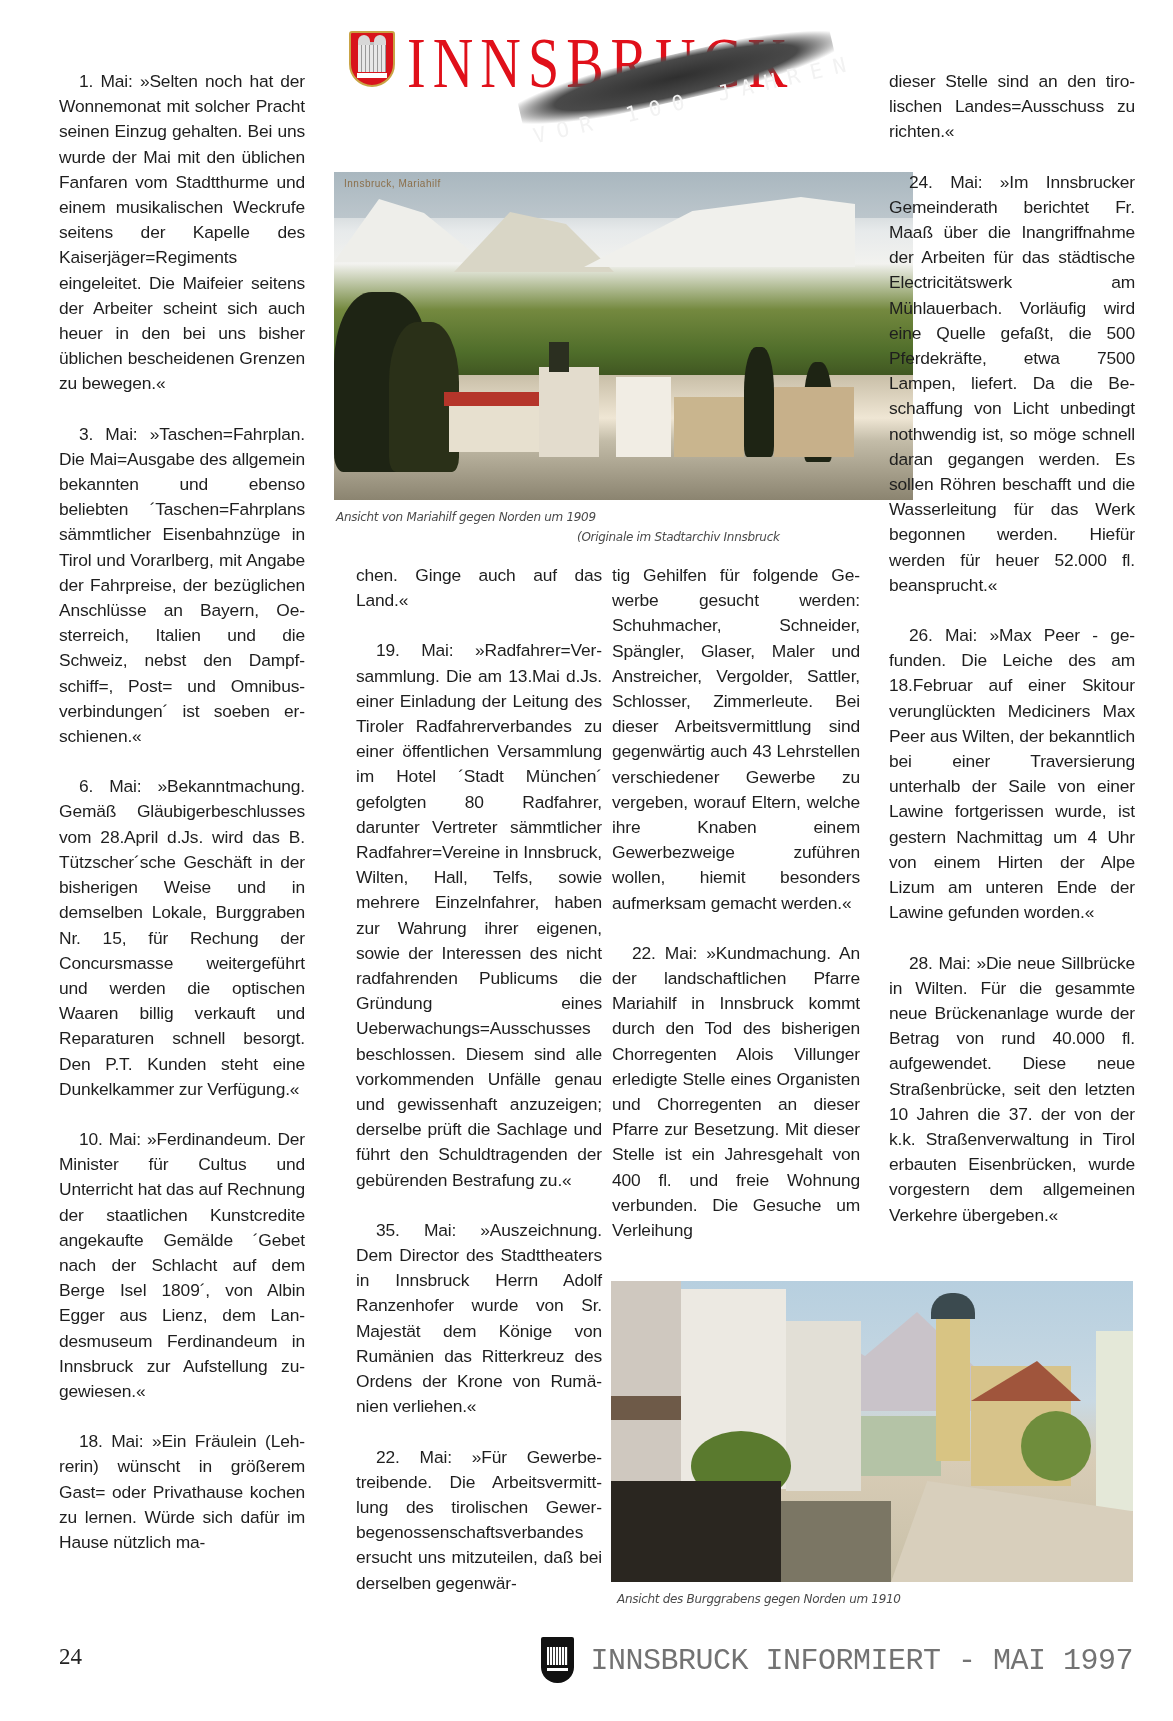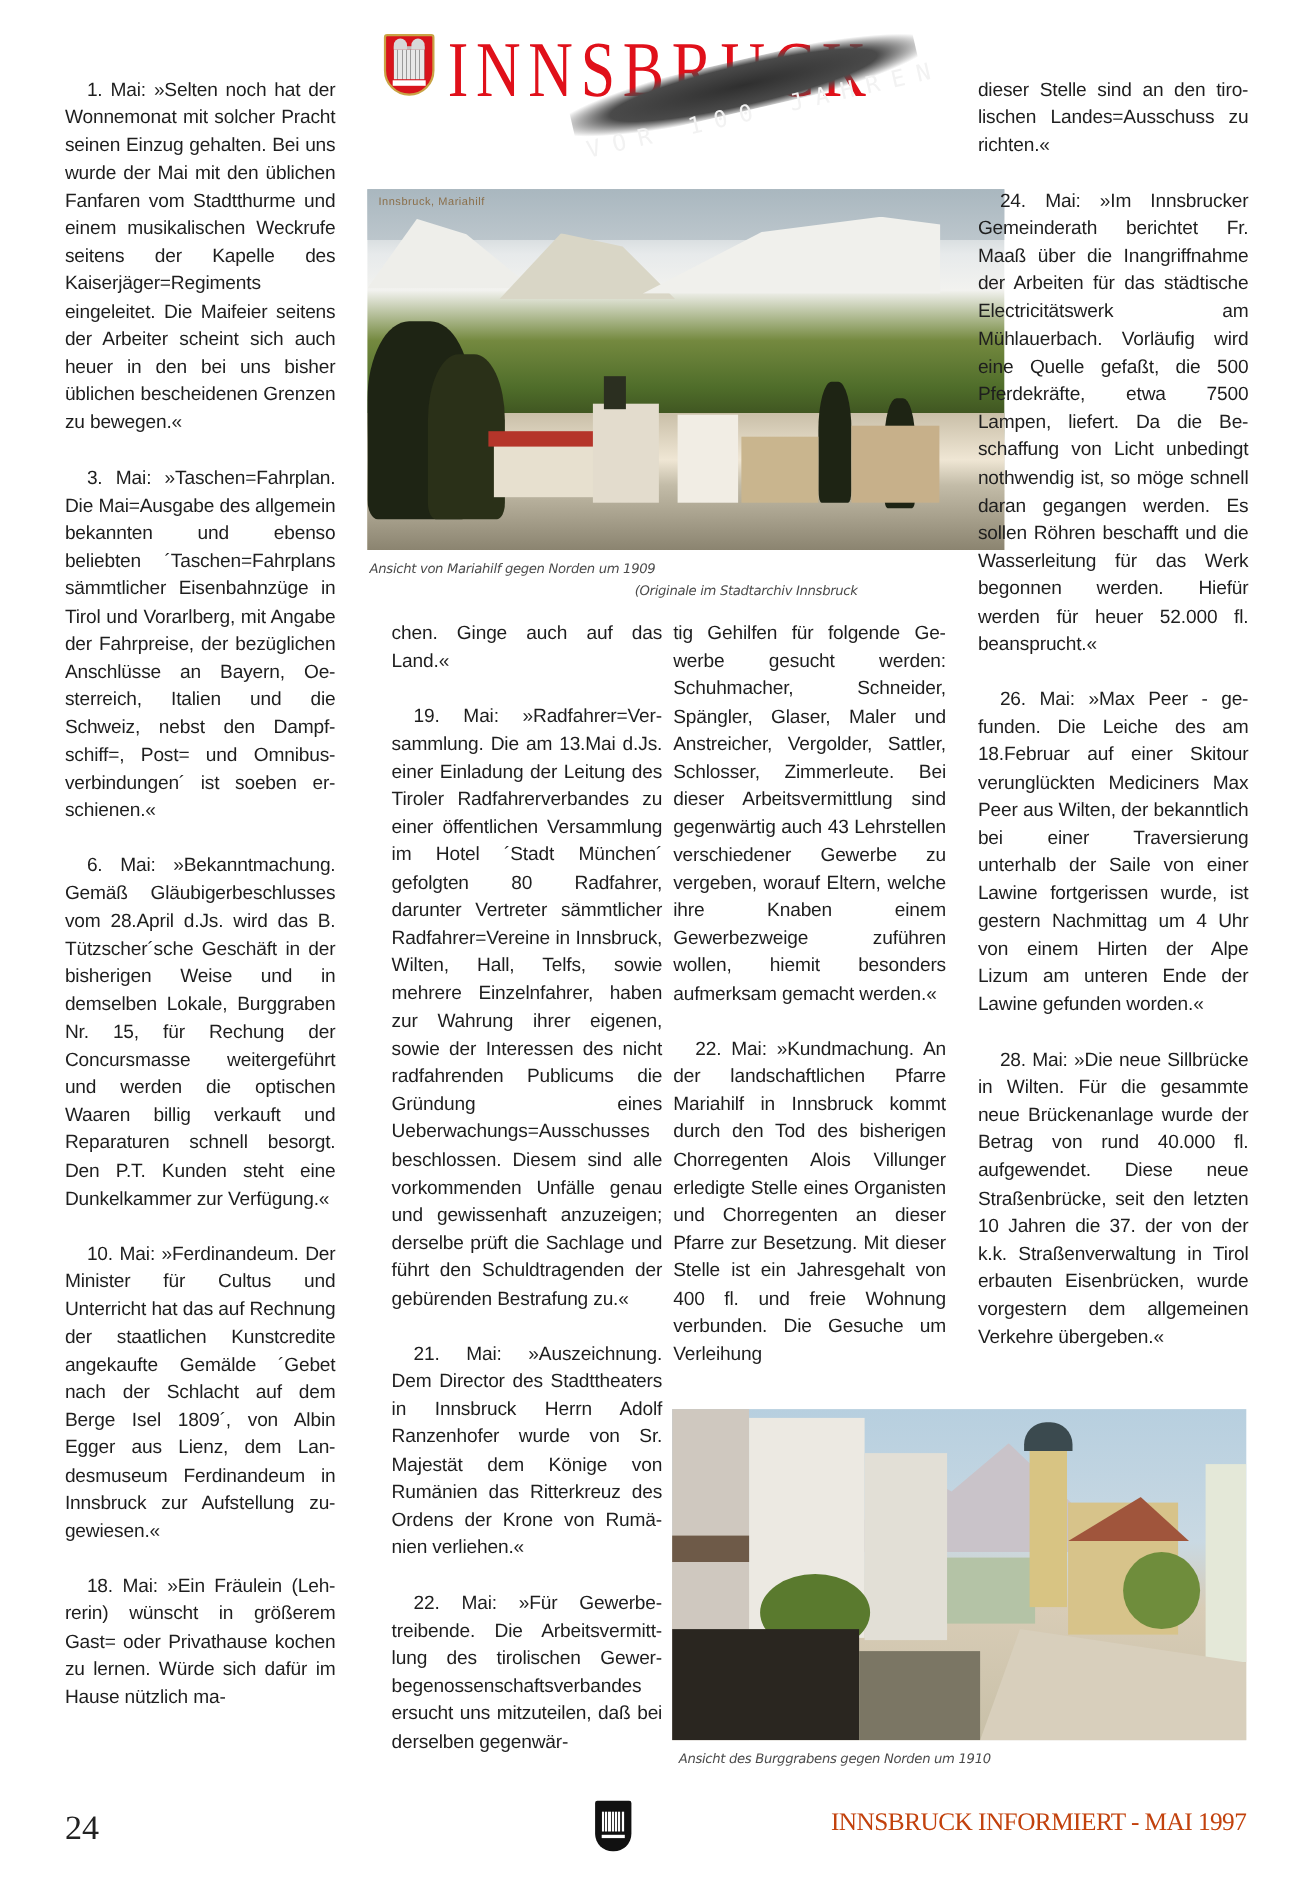--- a/index.html
+++ b/index.html
@@ -120,7 +120,7 @@
 <div class="col" id="col2">
   <p class="cont"><span>chen. Ginge auch auf das Land.«</span></p>
   <p class="indent"><span class="date">19. Mai:</span><span> »Radfahrer=Ver­sammlung. Die am 13.Mai d.Js. einer Einladung der Lei­tung des Tiroler Radfahrer­verbandes zu einer öffentli­chen Versammlung im Hotel ´Stadt München´ gefolgten 80 Radfahrer, darunter Vertreter sämmtlicher Radfahrer=Ver­eine in Innsbruck, Wilten, Hall, Telfs, sowie mehrere Einzeln­fahrer, haben zur Wahrung ih­rer eigenen, sowie der Inter­essen des nicht radfahrenden Publicums die Gründung ei­nes Ueberwachungs=Aus­schusses beschlossen. Die­sem sind alle vorkommenden Unfälle genau und gewissen­haft anzuzeigen; derselbe prüft die Sachlage und führt den Schuldtragenden der ge­bürenden Bestrafung zu.«</span></p>
-  <p class="indent"><span class="date">21. Mai:</span><span> »Auszeichnung. Dem Director des Stadtthea­ters in Innsbruck Herrn Adolf Ranzenhofer wurde von Sr. Majestät dem Könige von Rumänien das Ritterkreuz des Ordens der Krone von Rumä­nien verliehen.«</span></p>
+  <p class="indent"><span class="date">35. Mai:</span><span> »Auszeichnung. Dem Director des Stadtthea­ters in Innsbruck Herrn Adolf Ranzenhofer wurde von Sr. Majestät dem Könige von Rumänien das Ritterkreuz des Ordens der Krone von Rumä­nien verliehen.«</span></p>
   <p class="indent"><span class="date">22. Mai:</span><span> »Für Gewerbe­treibende. Die Arbeitsvermitt­lung des tirolischen Gewer­begenossenschaftsverban­des ersucht uns mitzuteilen, daß bei derselben gegenwär-</span></p>
 </div>
 

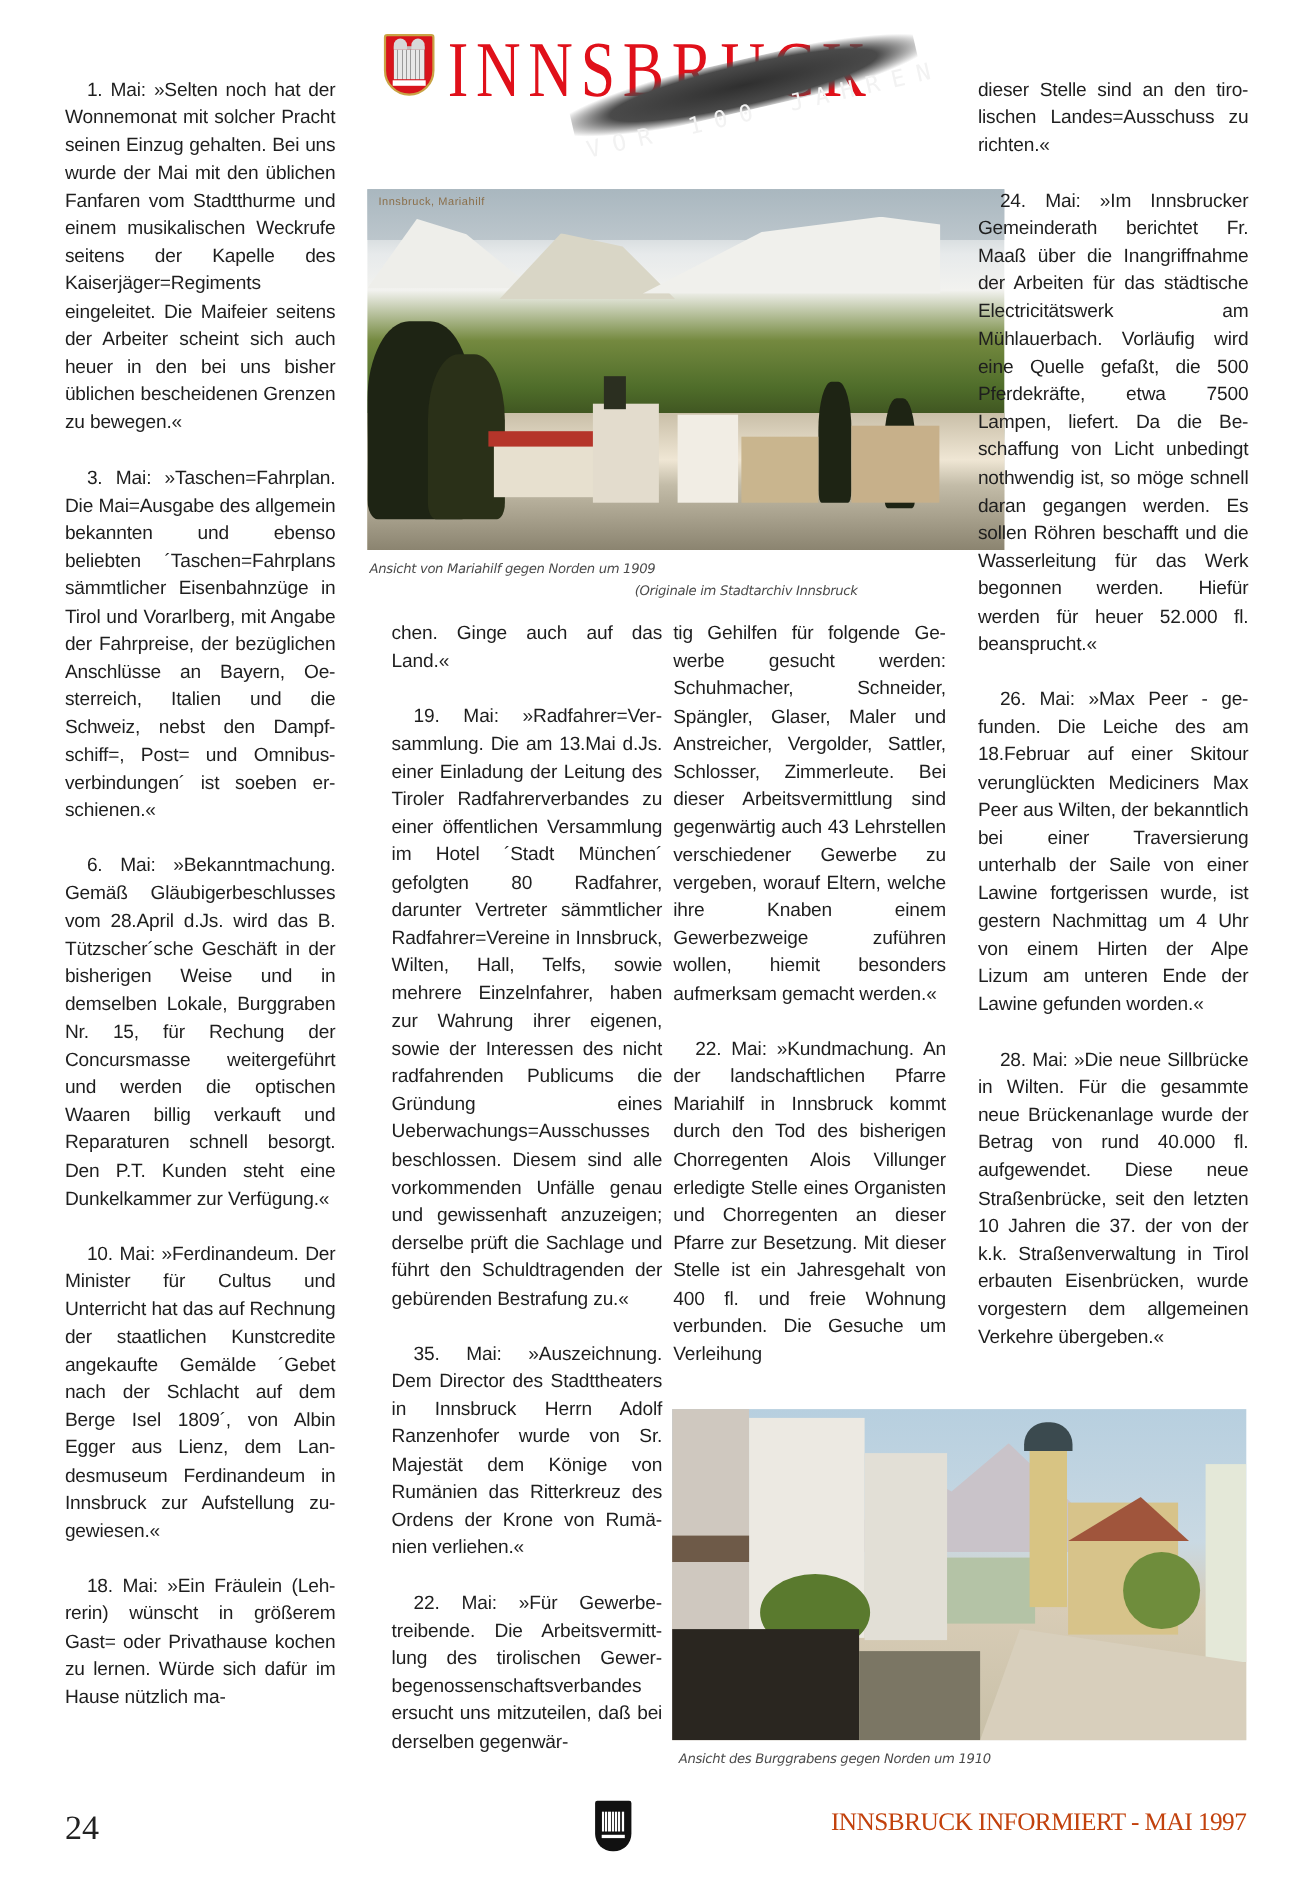--- a/index.html
+++ b/index.html
@@ -50,7 +50,7 @@
   #caption2 { left: 617px; top: 1589px; }
 
   
-  .footer-page { position: absolute; left: 59px; top: 1644px; font-family: "Liberation Serif", serif; font-size: 31px; color: #222; }
+  .footer-page { position: absolute; left: 59px; top: 1644px; font-family: "Liberation Serif", serif; font-size: 23px; color: #222; }
   .footer-crest { position: absolute; left: 541px; top: 1637px; width: 33px; height: 46px; background: #111; border-radius: 2px 2px 16px 16px; overflow: hidden; }
   .footer-crest::before { content: ""; position: absolute; left: 6px; top: 10px; width: 21px; height: 18px; background: repeating-linear-gradient(90deg, #fff 0 2px, #333 2px 3px); }
   .footer-crest::after { content: ""; position: absolute; left: 6px; top: 31px; width: 21px; height: 3px; background: #fff; }

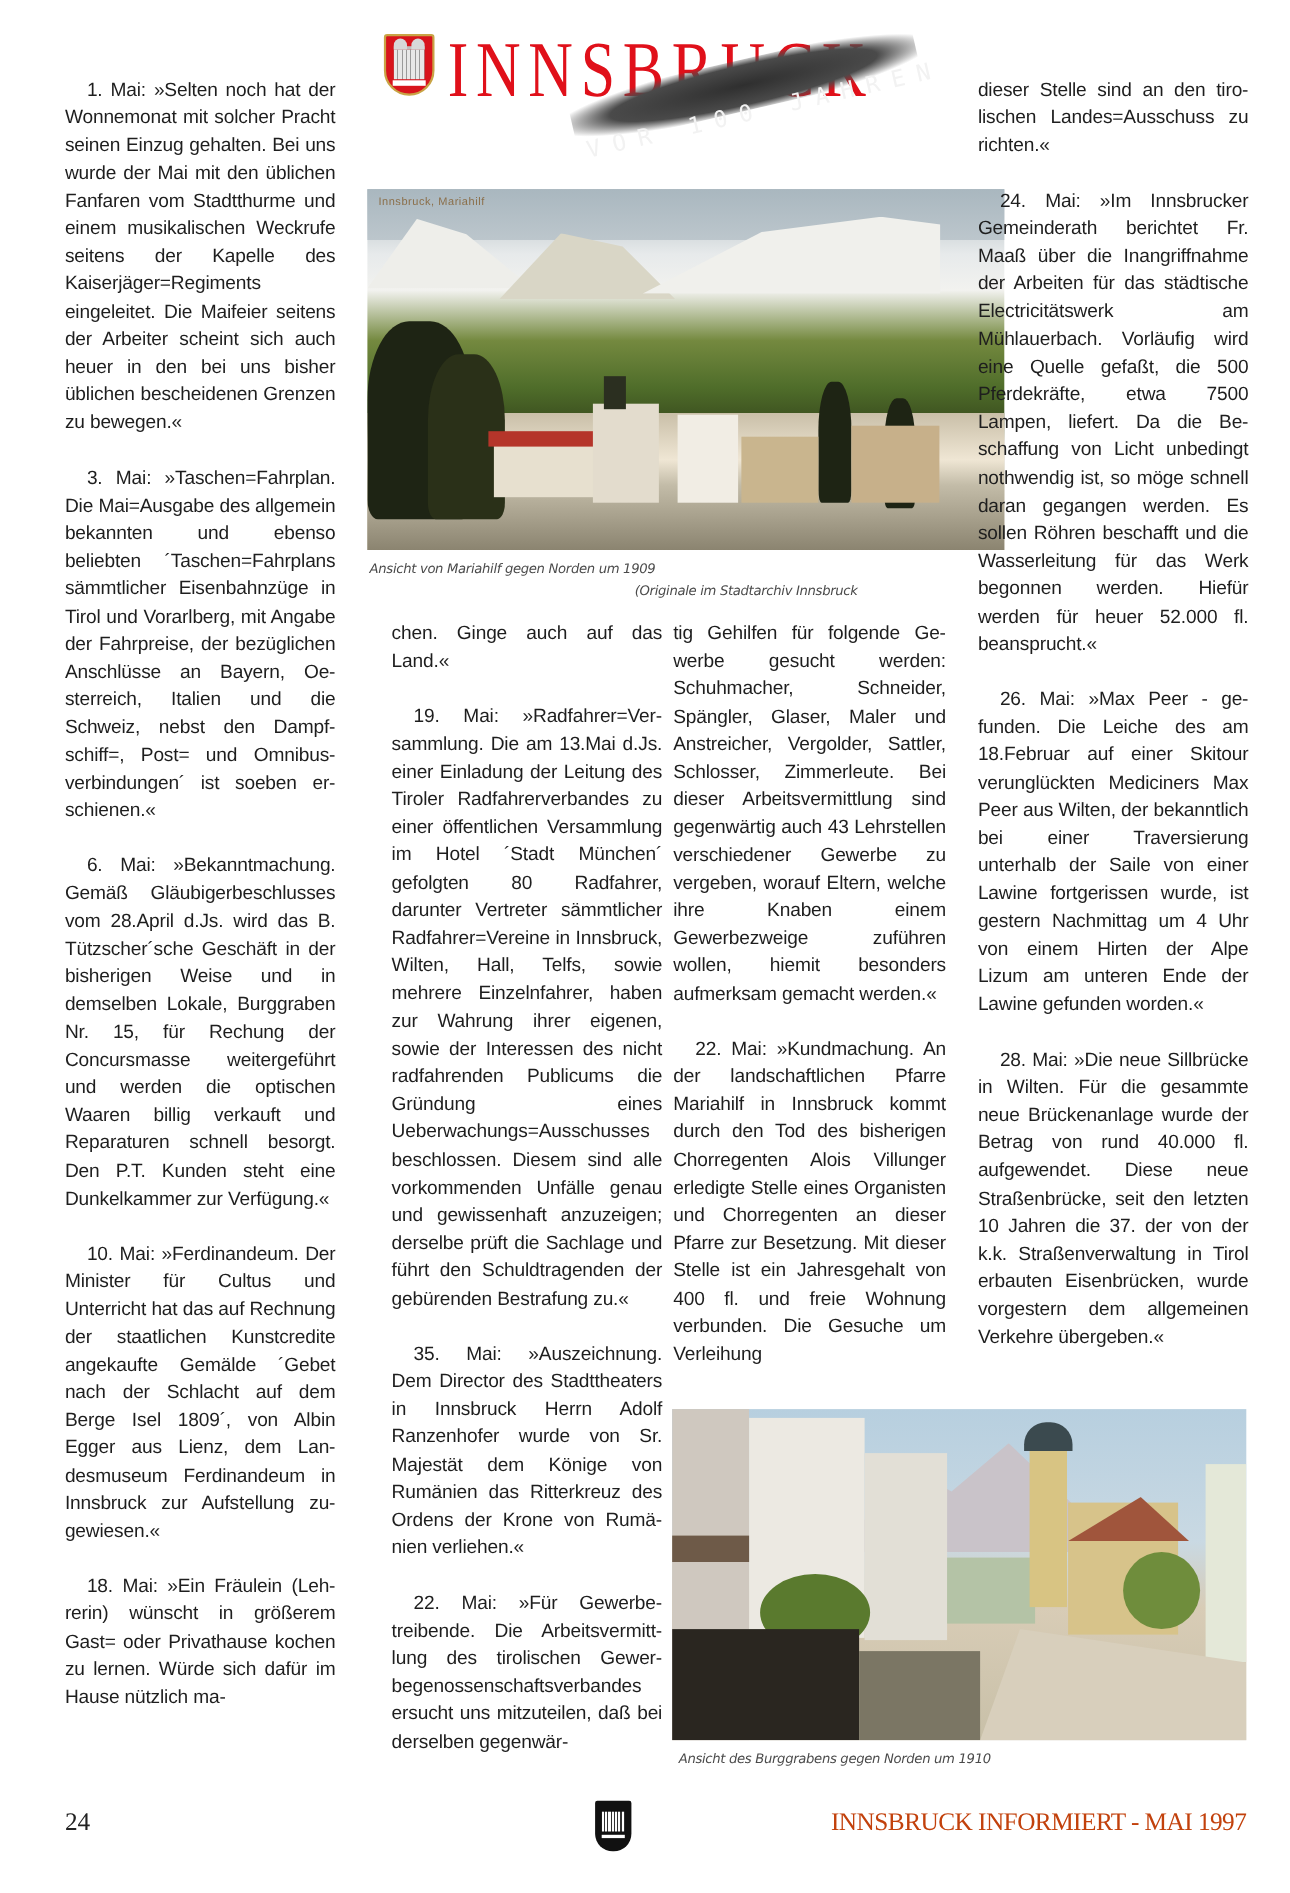--- a/index.html
+++ b/index.html
@@ -54,7 +54,7 @@
   .footer-crest { position: absolute; left: 541px; top: 1637px; width: 33px; height: 46px; background: #111; border-radius: 2px 2px 16px 16px; overflow: hidden; }
   .footer-crest::before { content: ""; position: absolute; left: 6px; top: 10px; width: 21px; height: 18px; background: repeating-linear-gradient(90deg, #fff 0 2px, #333 2px 3px); }
   .footer-crest::after { content: ""; position: absolute; left: 6px; top: 31px; width: 21px; height: 3px; background: #fff; }
-  .footer-title { position: absolute; right: 40px; top: 1644px; font-family: Liberation Serif, serif; font-size: 23px; color: #c2410c; letter-spacing: -0.5px; }
+  .footer-title { position: absolute; right: 40px; top: 1644px; font-family: Liberation Mono, monospace; font-size: 30px; color: #737373; letter-spacing: -0.5px; }
 </style>
 </head>
 <body>

